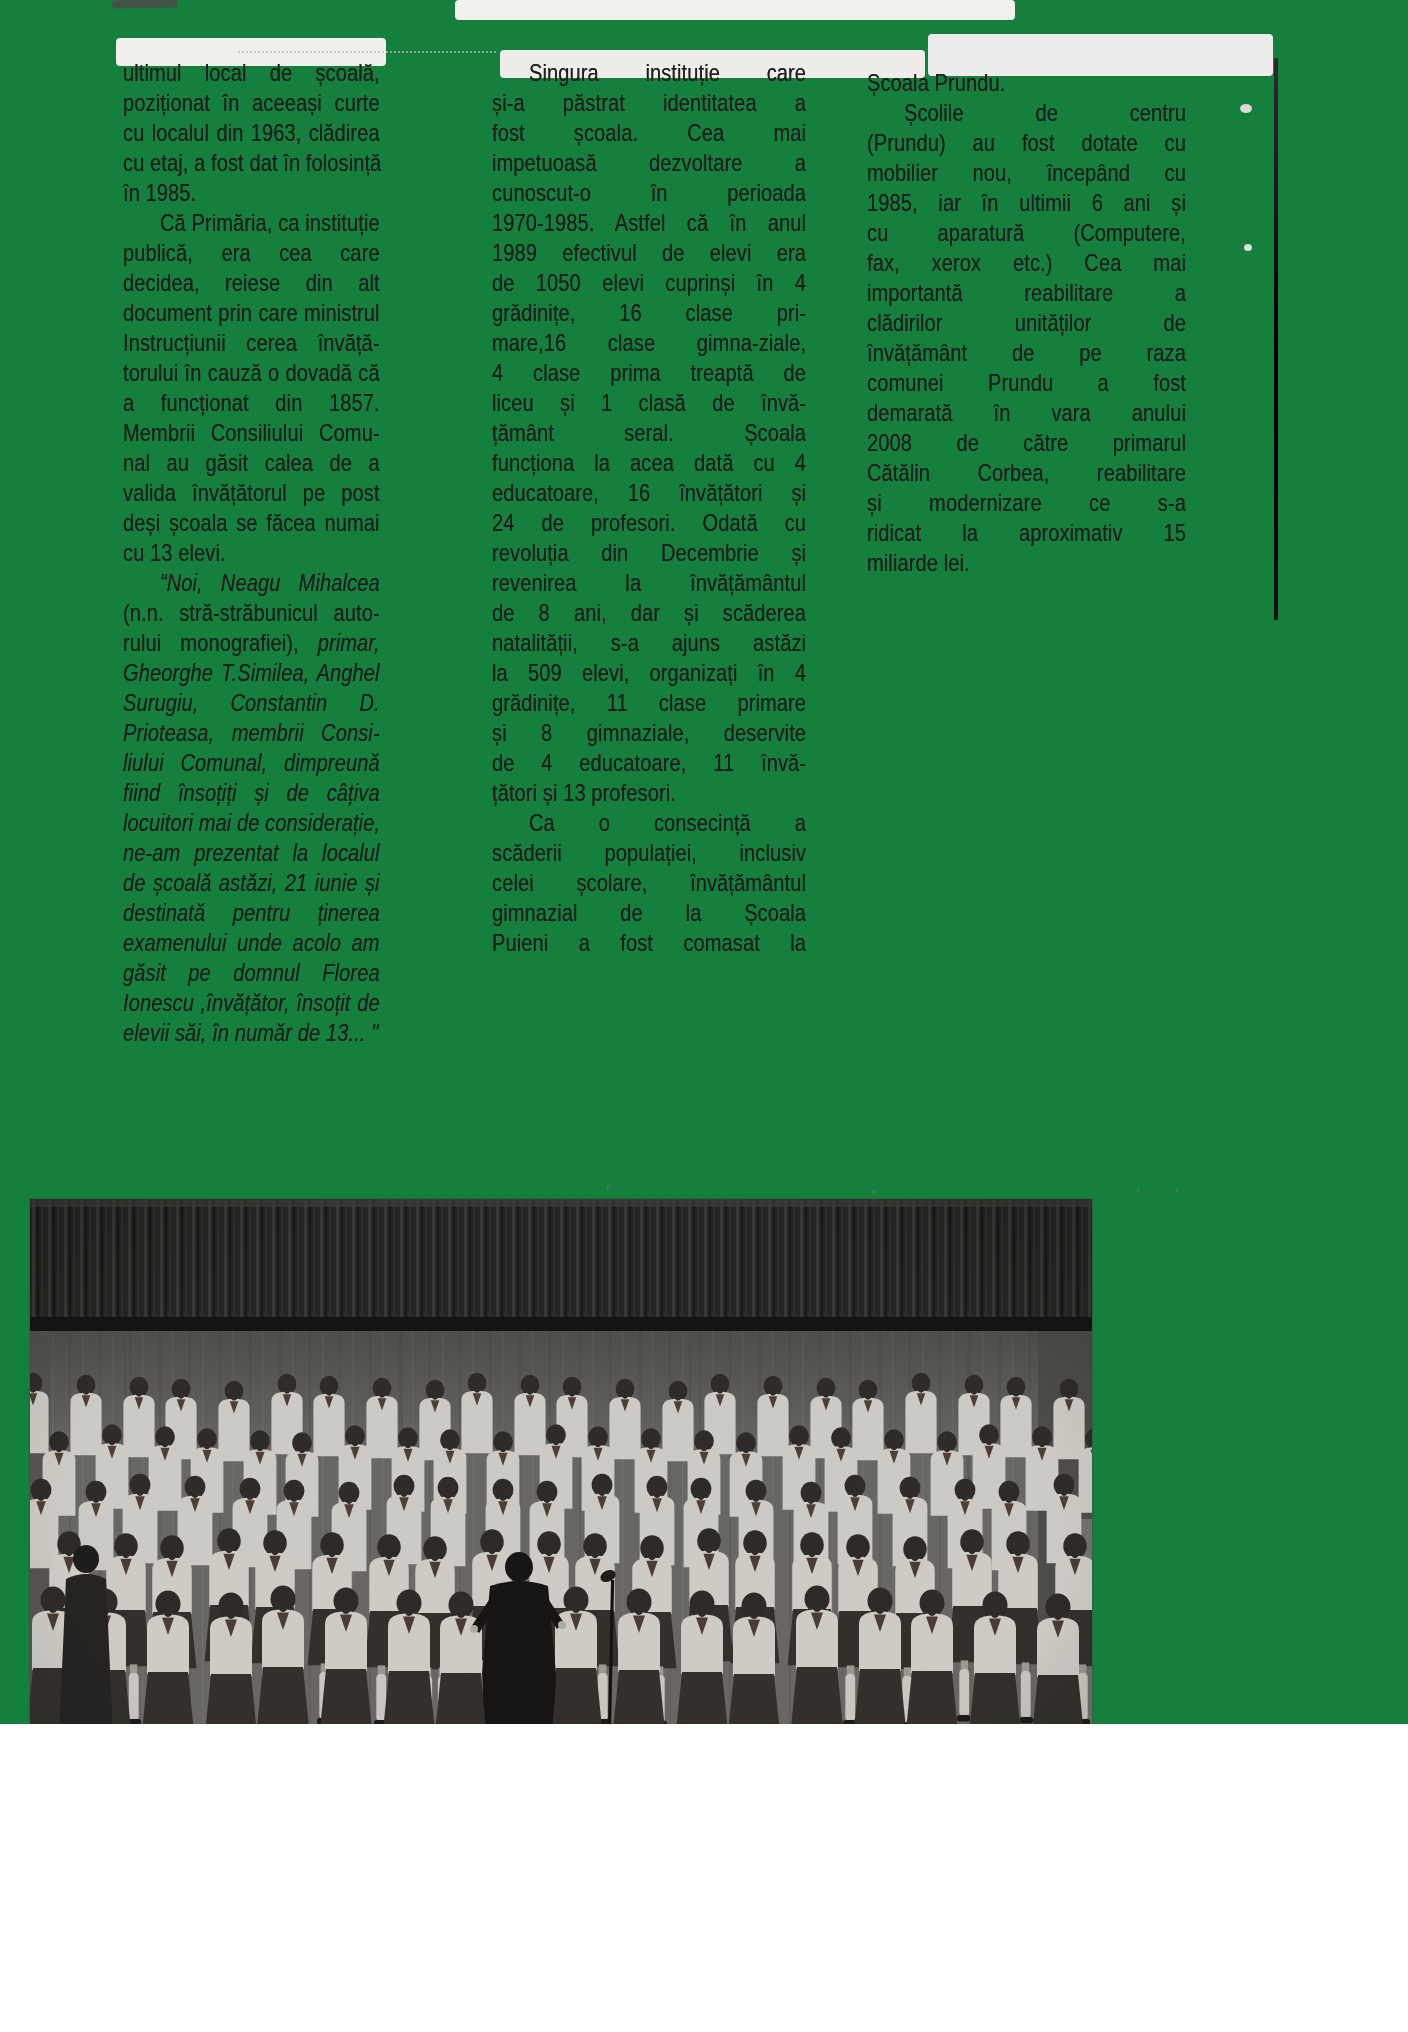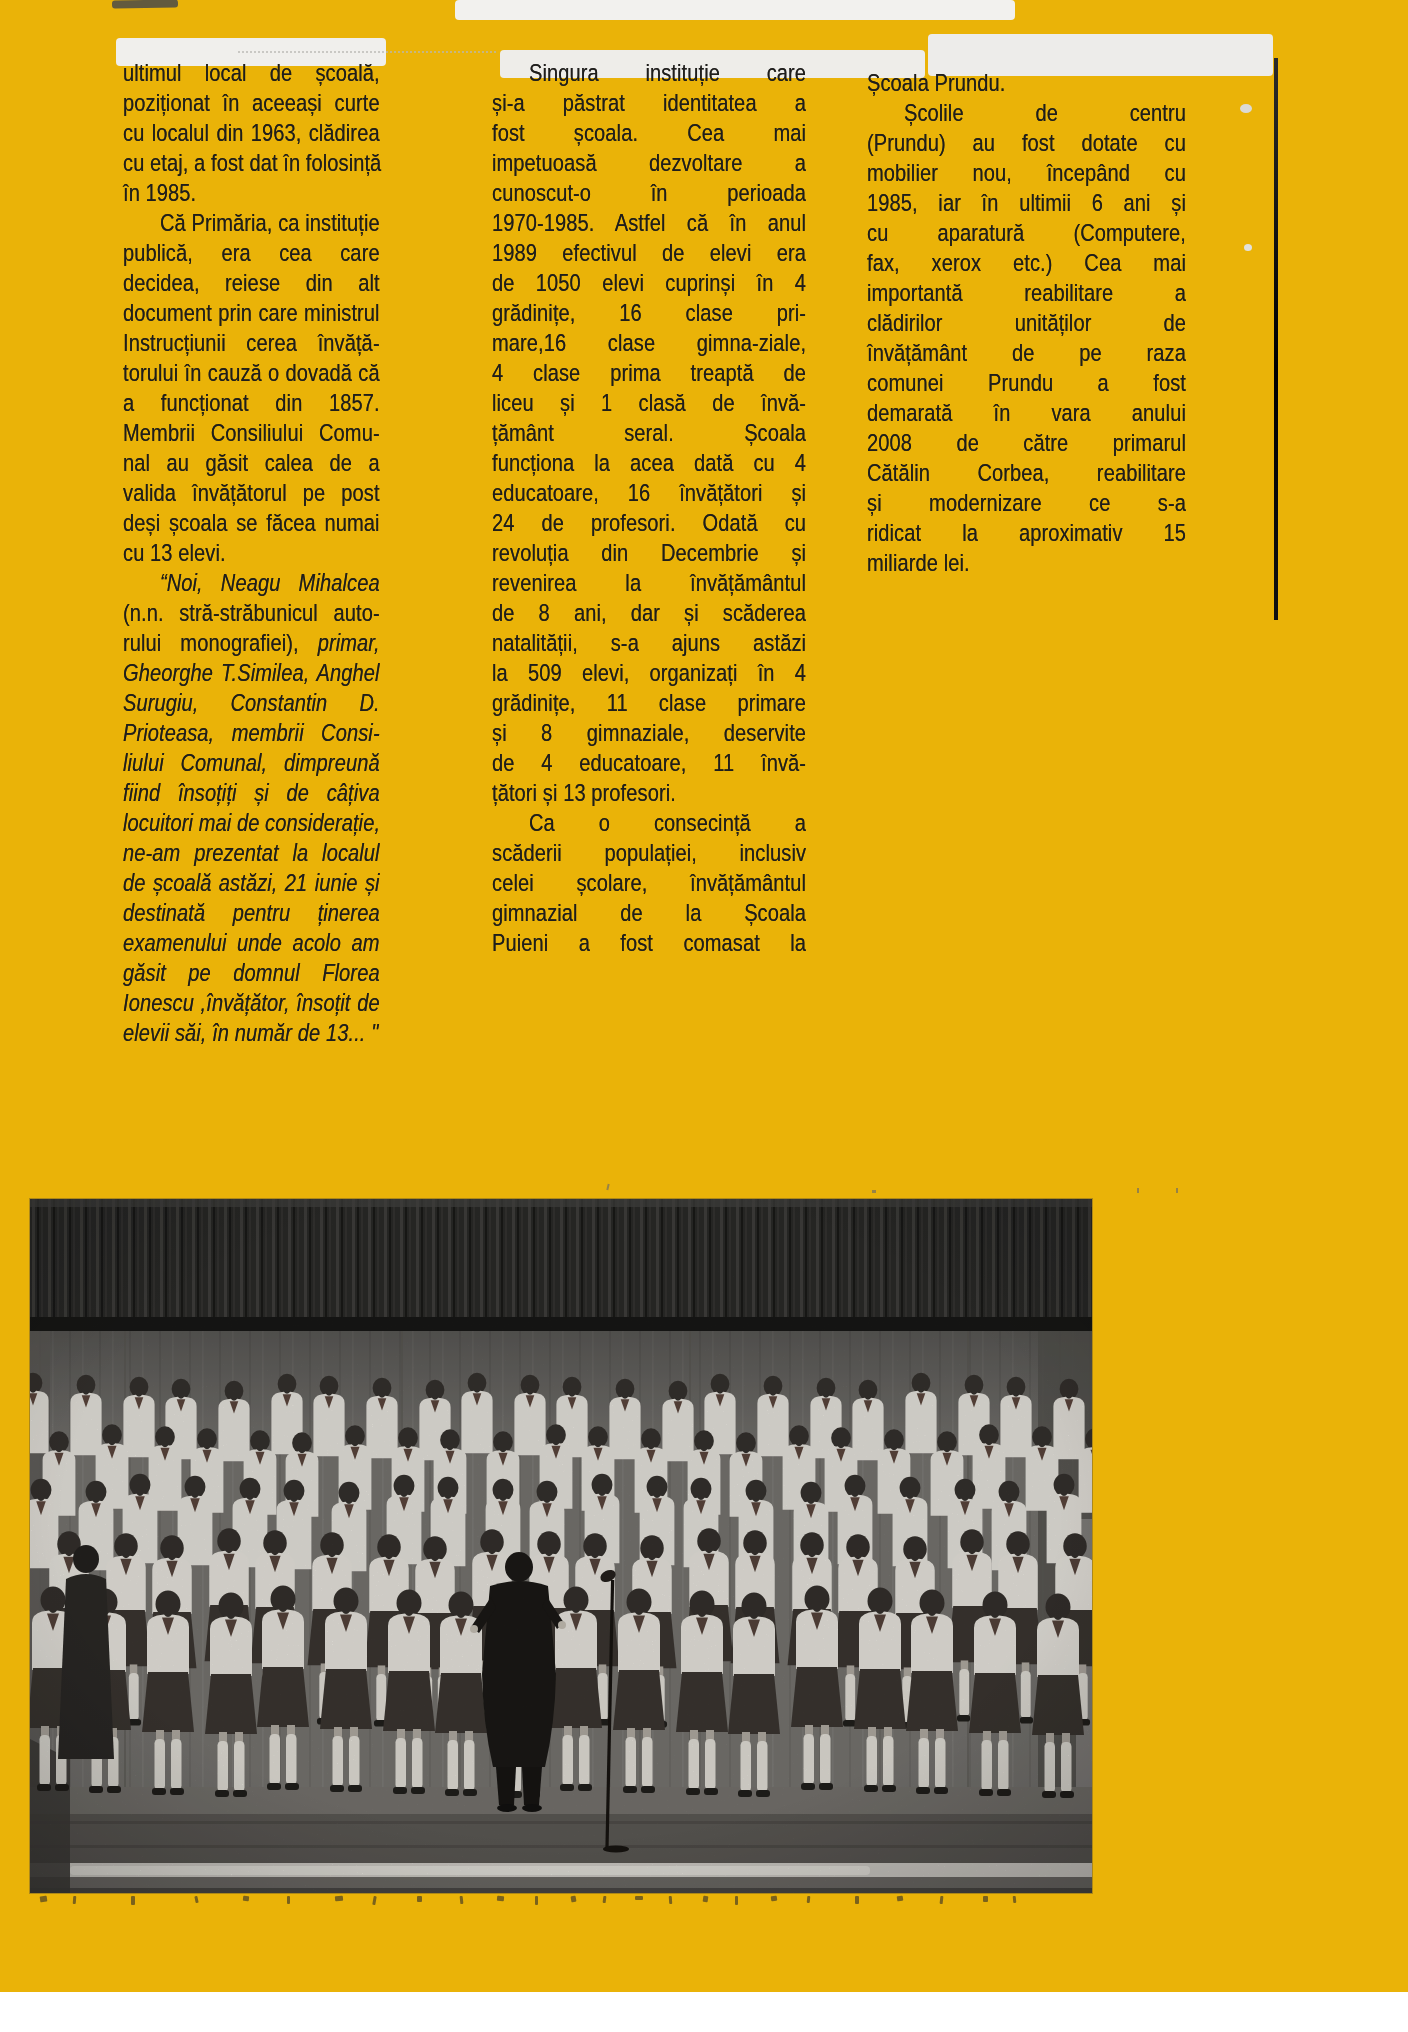--- a/index.html
+++ b/index.html
@@ -4,8 +4,8 @@
 <style>
   html,body{margin:0;padding:0;background:#ffffff;}
   .page{
-    position:relative; width:1408px; height:1992px; overflow:hidden;
-    background:#eab308;
+    position:relative; width:1408px; height:1724px; overflow:hidden;
+    background:#15803d;
     font-family:"Liberation Sans", sans-serif;
   }
   

